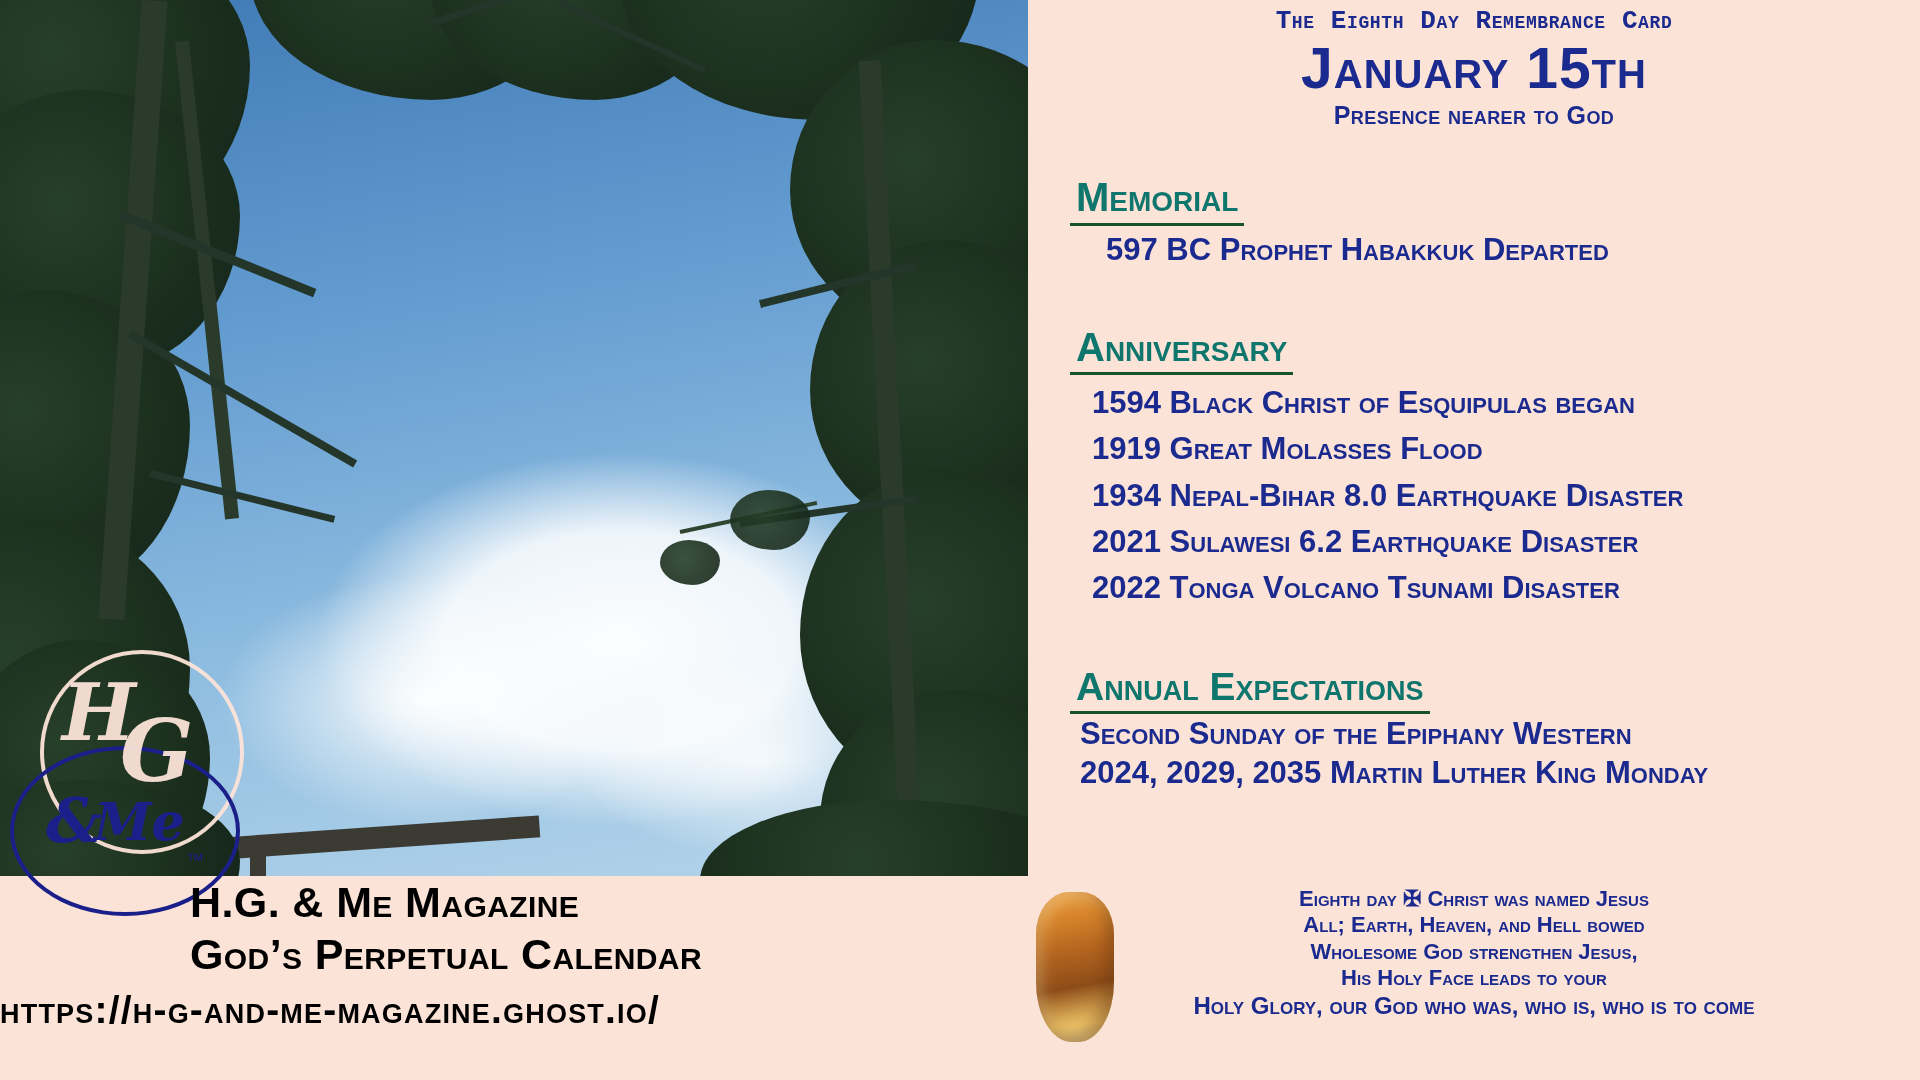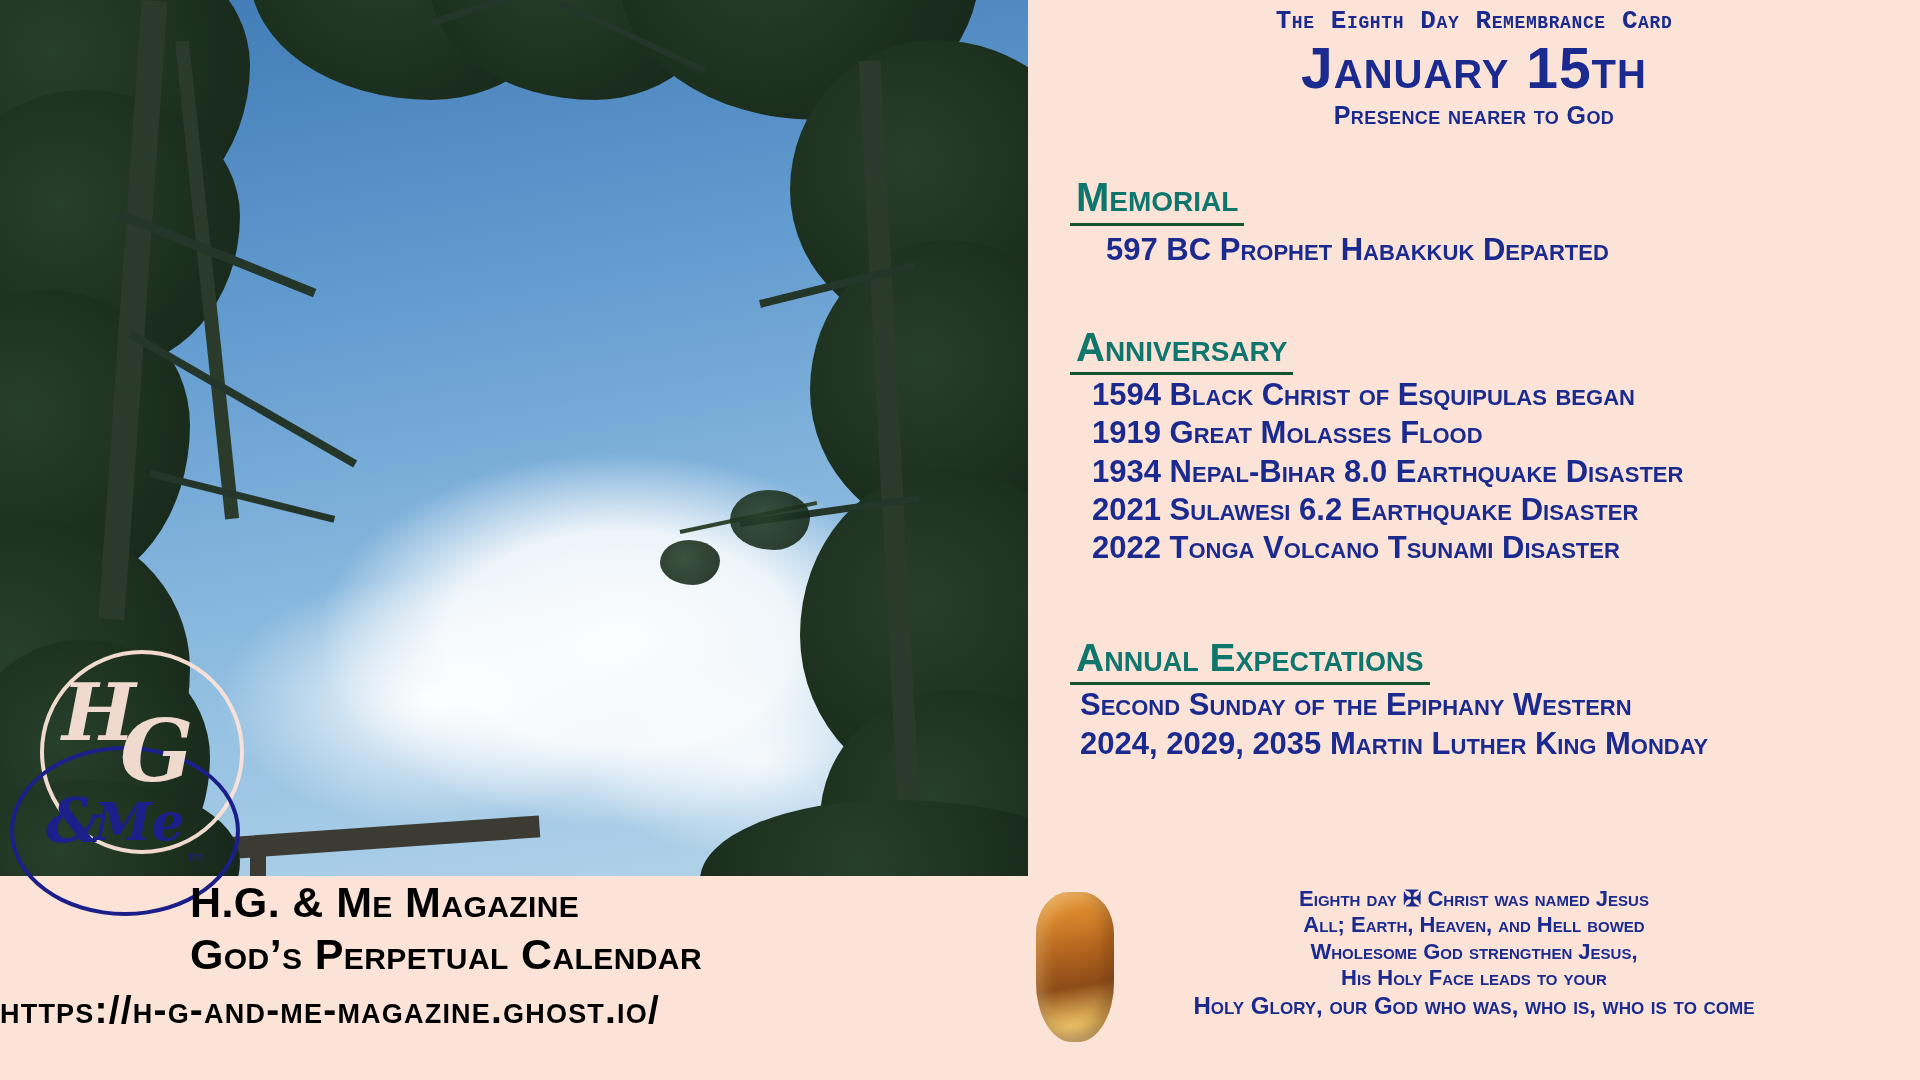--- a/index.html
+++ b/index.html
@@ -185,7 +185,7 @@
   .memorial-wrap { margin-top: 44px; }
   .memorial-wrap .entry { margin-top: 6px; margin-left: 36px; }
   .anniv-wrap { margin-top: 56px; }
-  .anniv-wrap .entry { margin-top: 2px; }
+  .anniv-wrap .entry { margin-top: 10px; }
   .annexp-wrap { margin-top: 58px; }
   .annexp-wrap .entry { margin-top: 2px; margin-left: 10px; }
 

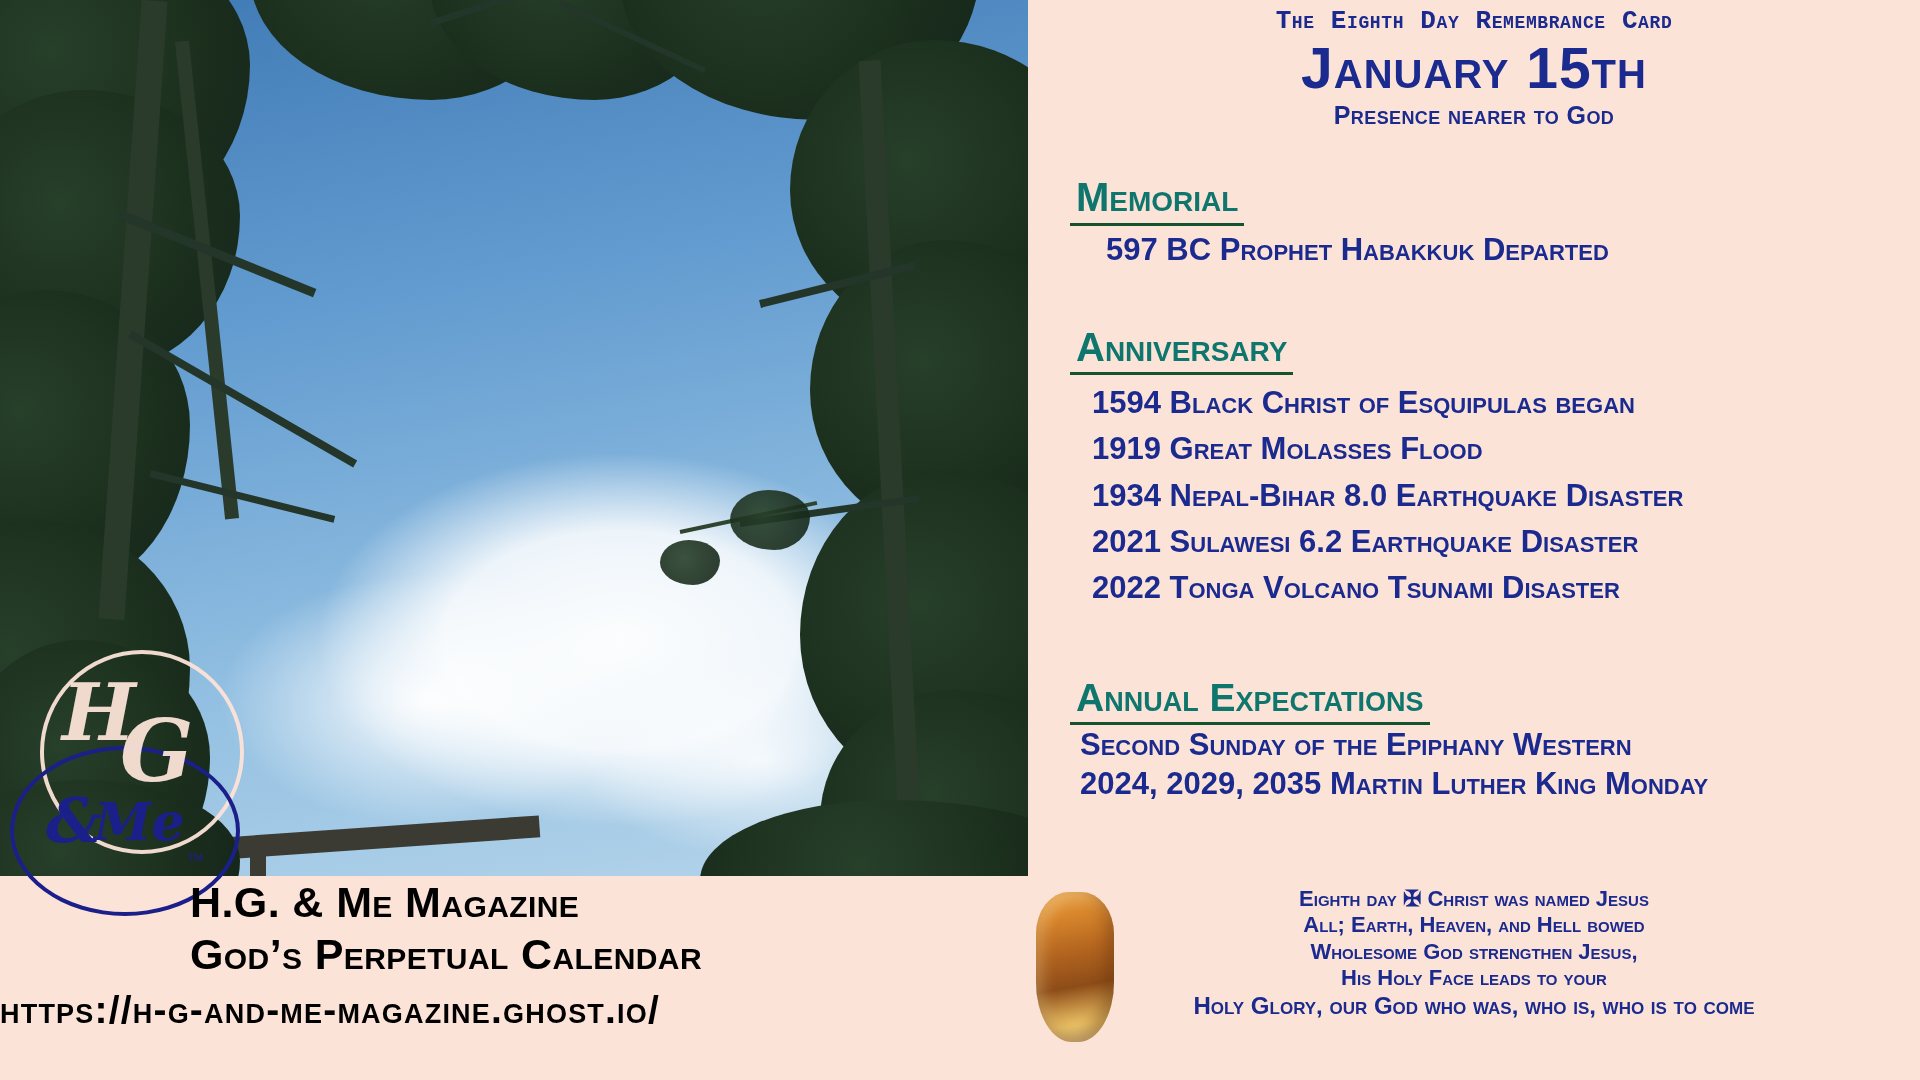--- a/index.html
+++ b/index.html
@@ -170,7 +170,7 @@
     padding: 0 6px 1px 6px;
     line-height: 1.18;
   }
-  .sec-head.ann-exp { font-size: 39px; margin-top: 11px; }
+  .sec-head.ann-exp { font-size: 39px; }
   .entry {
     font-family: "Liberation Sans", sans-serif;
     font-weight: 700;

